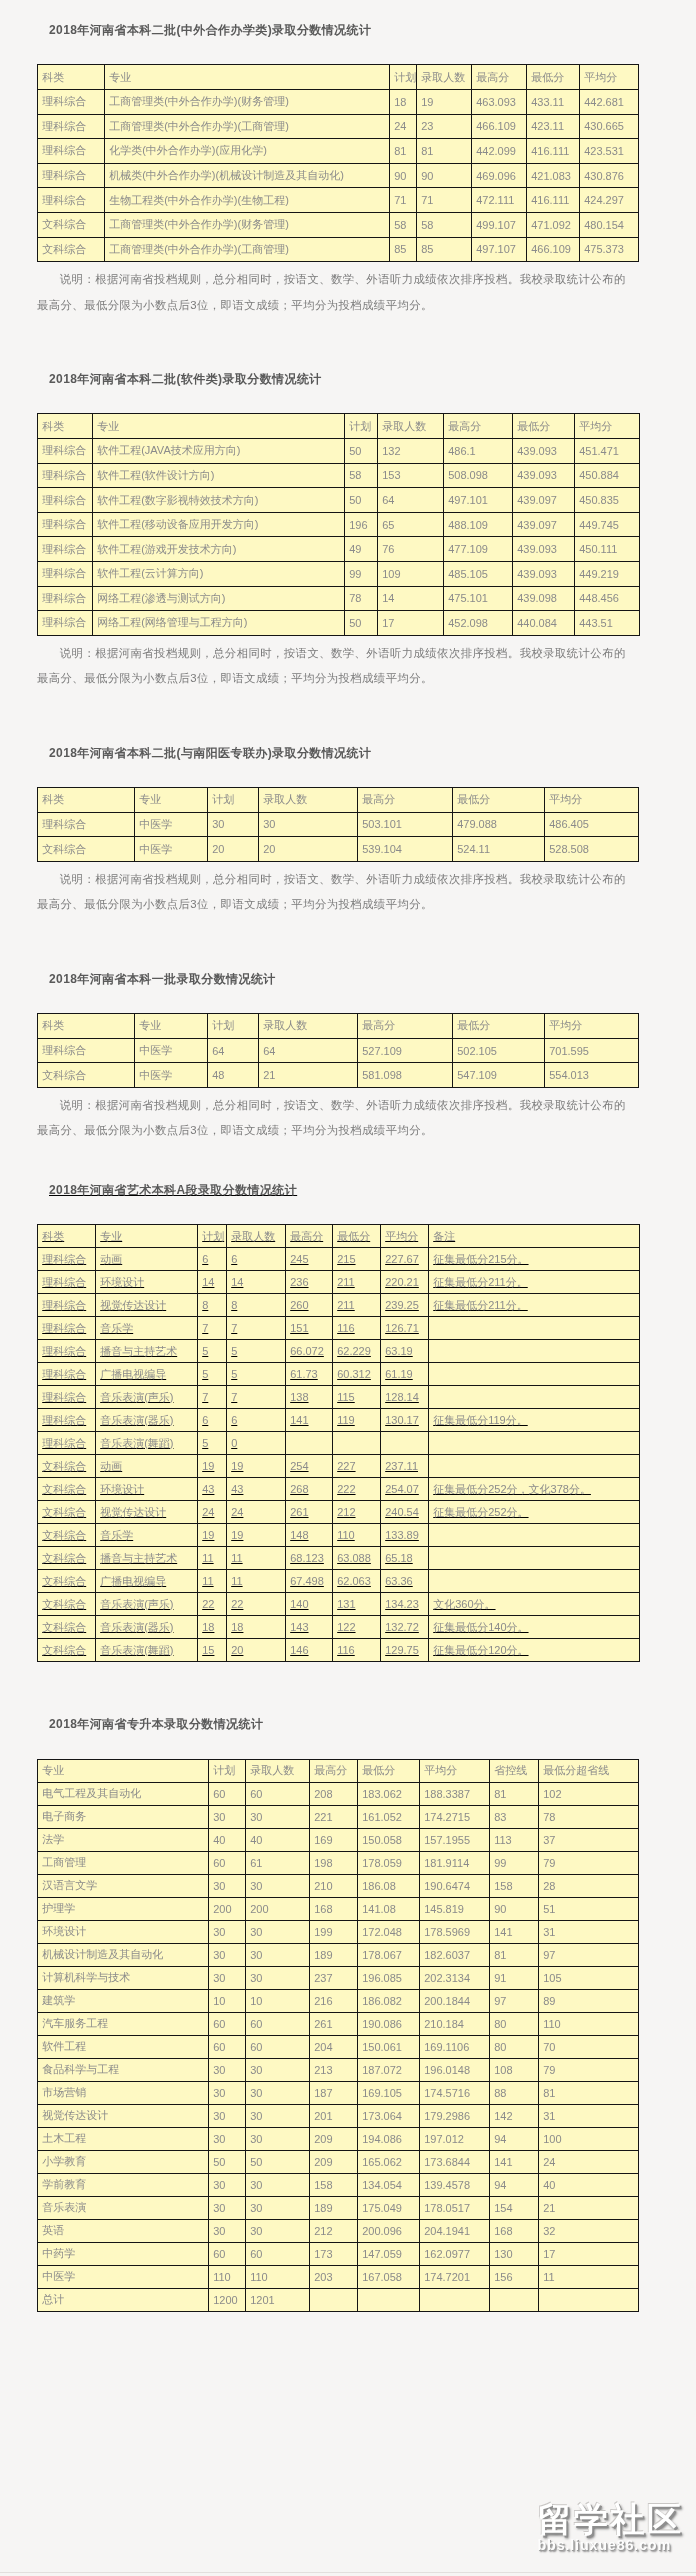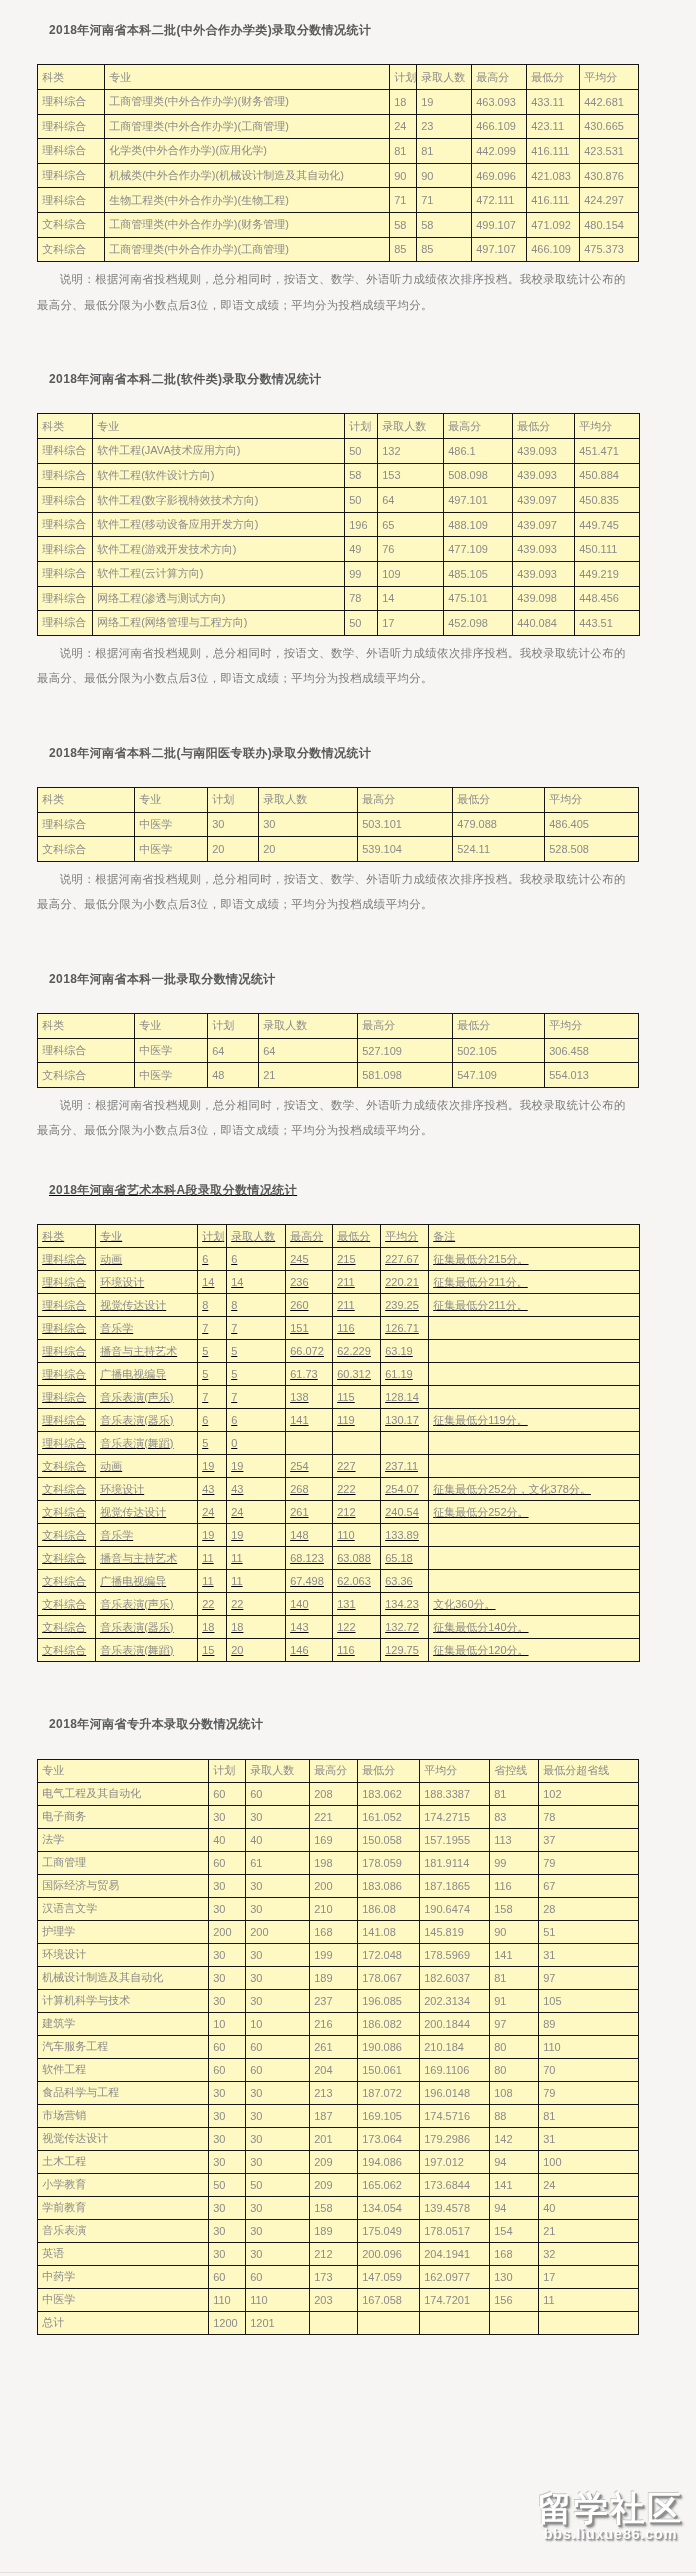--- a/index.html
+++ b/index.html
@@ -318,7 +318,7 @@
             <td>64</td>
             <td>527.109</td>
             <td>502.105</td>
-            <td>306.458</td>
+            <td>701.595</td>
           </tr>
           <tr>
             <td>文科综合</td>

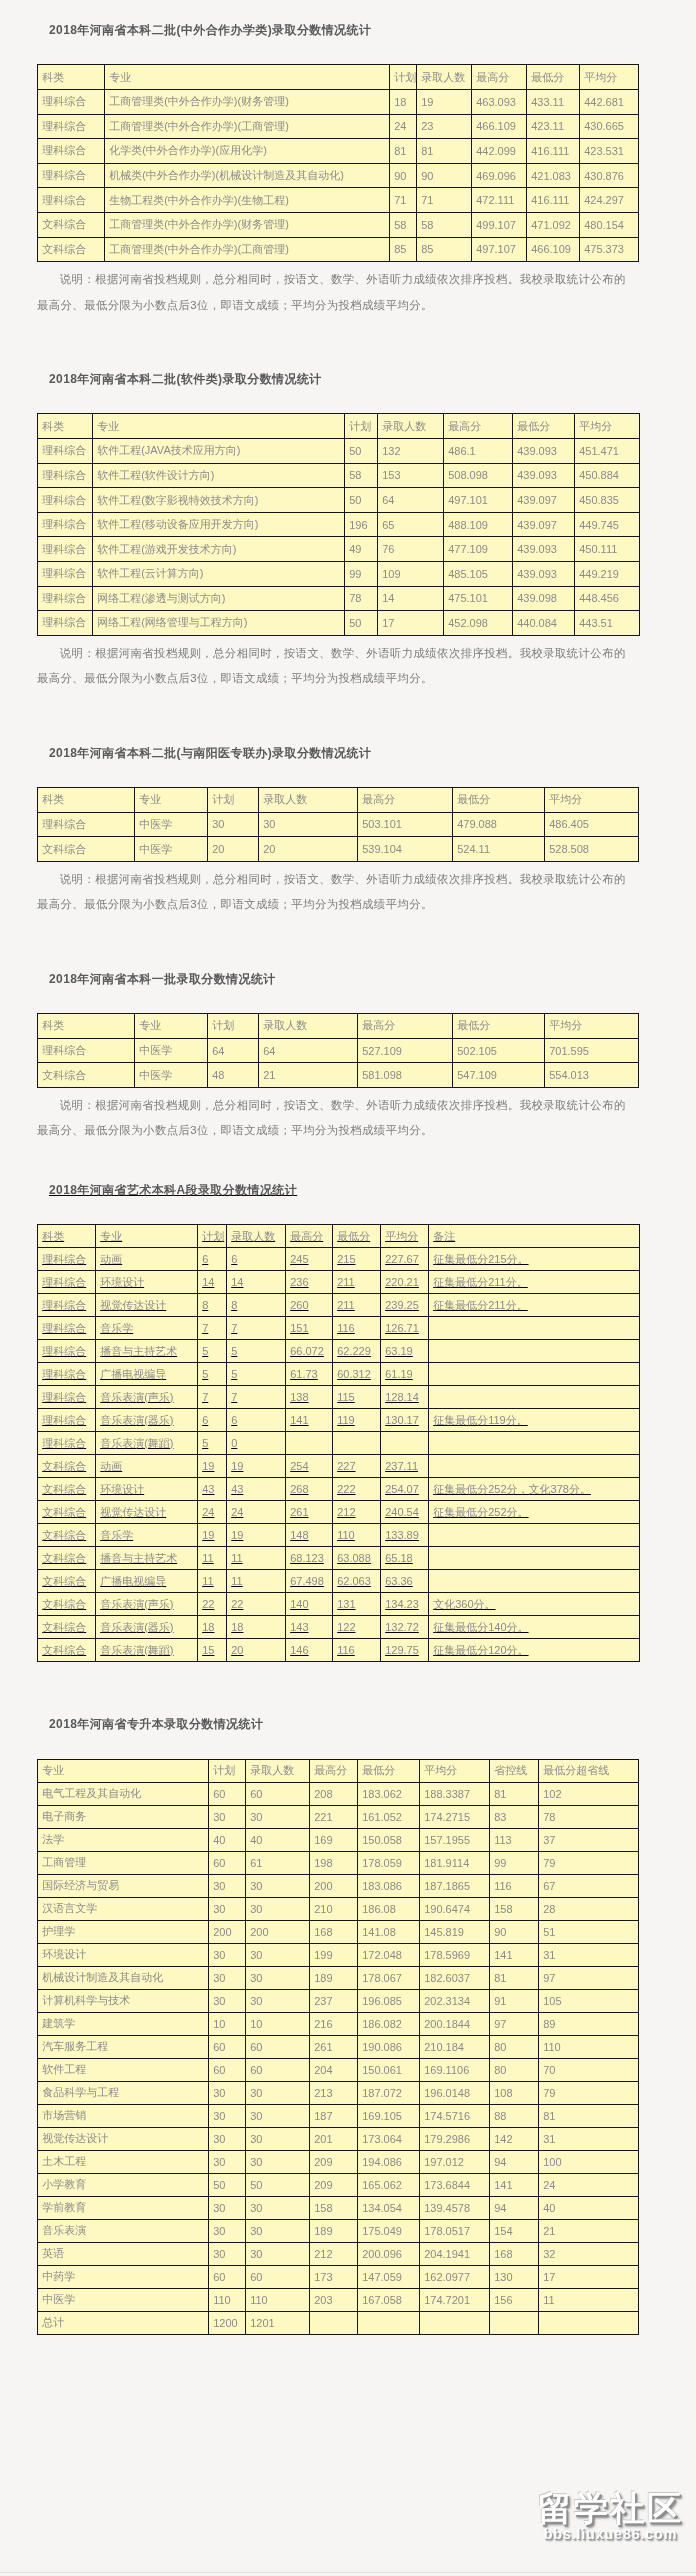--- a/index.html
+++ b/index.html
@@ -592,16 +592,6 @@
             <td>79</td>
           </tr>
           <tr>
-            <td>国际经济与贸易</td>
-            <td>30</td>
-            <td>30</td>
-            <td>200</td>
-            <td>183.086</td>
-            <td>187.1865</td>
-            <td>116</td>
-            <td>67</td>
-          </tr>
-          <tr>
             <td>汉语言文学</td>
             <td>30</td>
             <td>30</td>

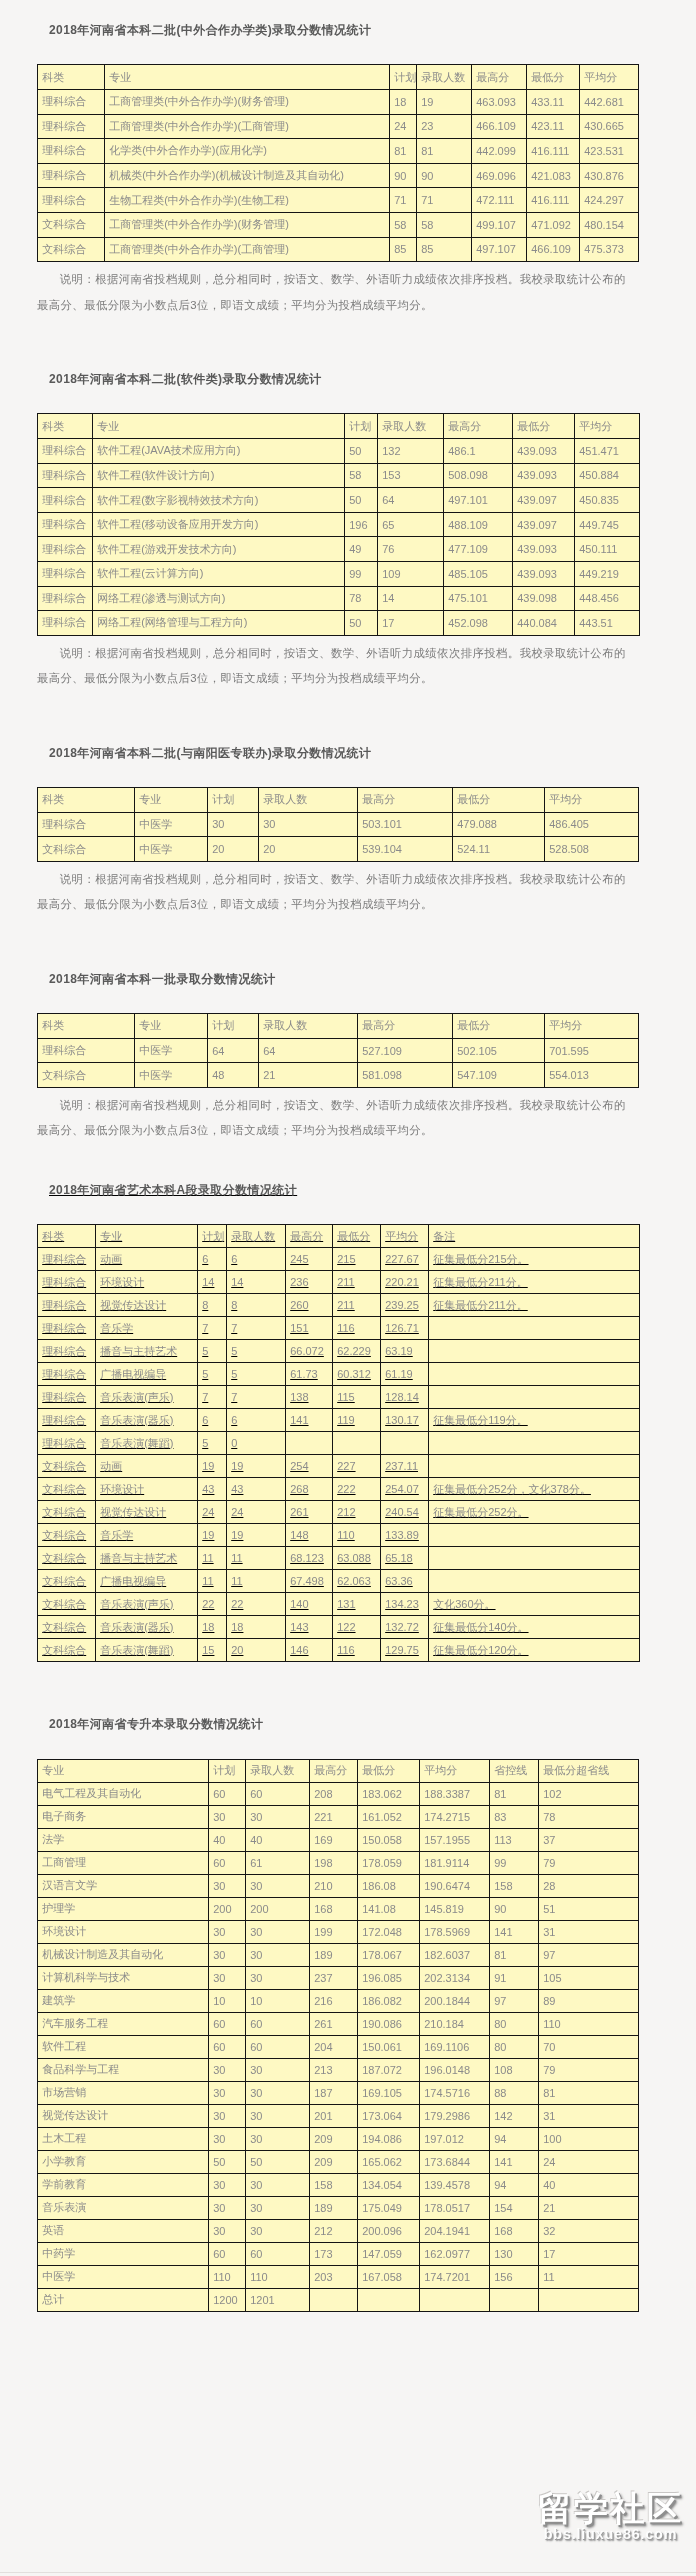--- a/index.html
+++ b/index.html
@@ -62,8 +62,8 @@
   }
   .note:empty{display:none;}
   .watermark{
-    position:absolute;right:13.5px;bottom:33px;
-    text-align:center;line-height:1.1;
+    position:absolute;right:13.5px;bottom:22px;
+    text-align:left;line-height:1.1;
   }
   .wm-title{
     font-size:34px;font-weight:bold;color:#ffffff;letter-spacing:2.5px;

